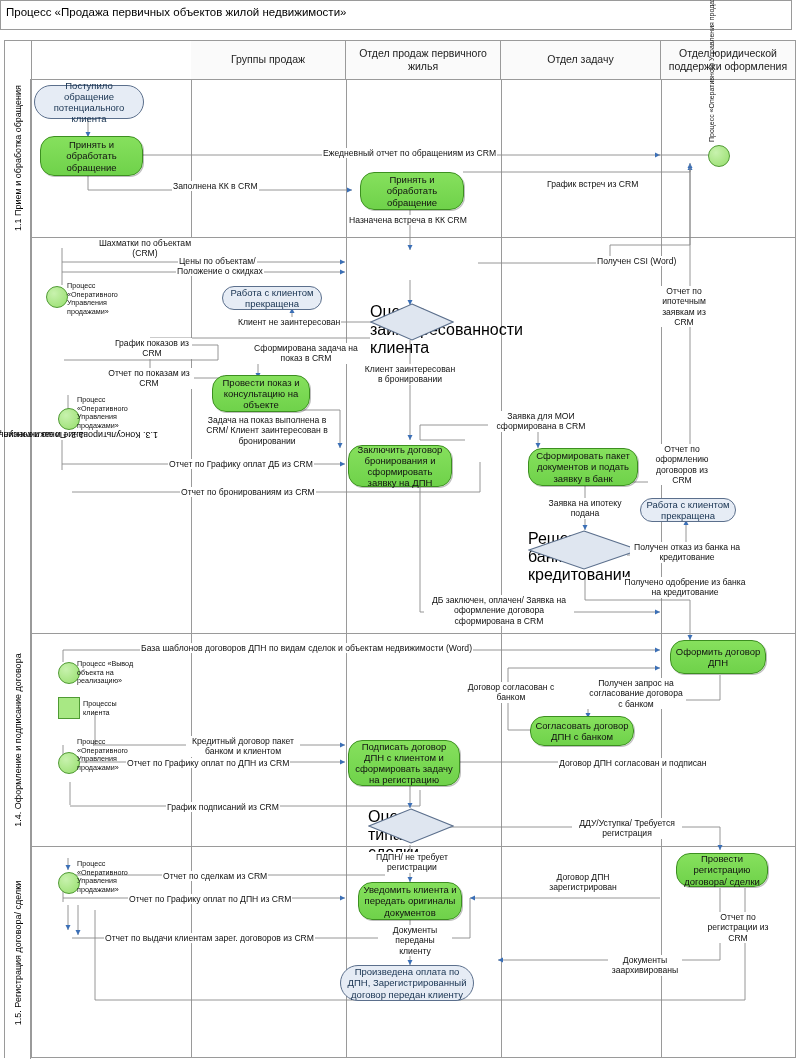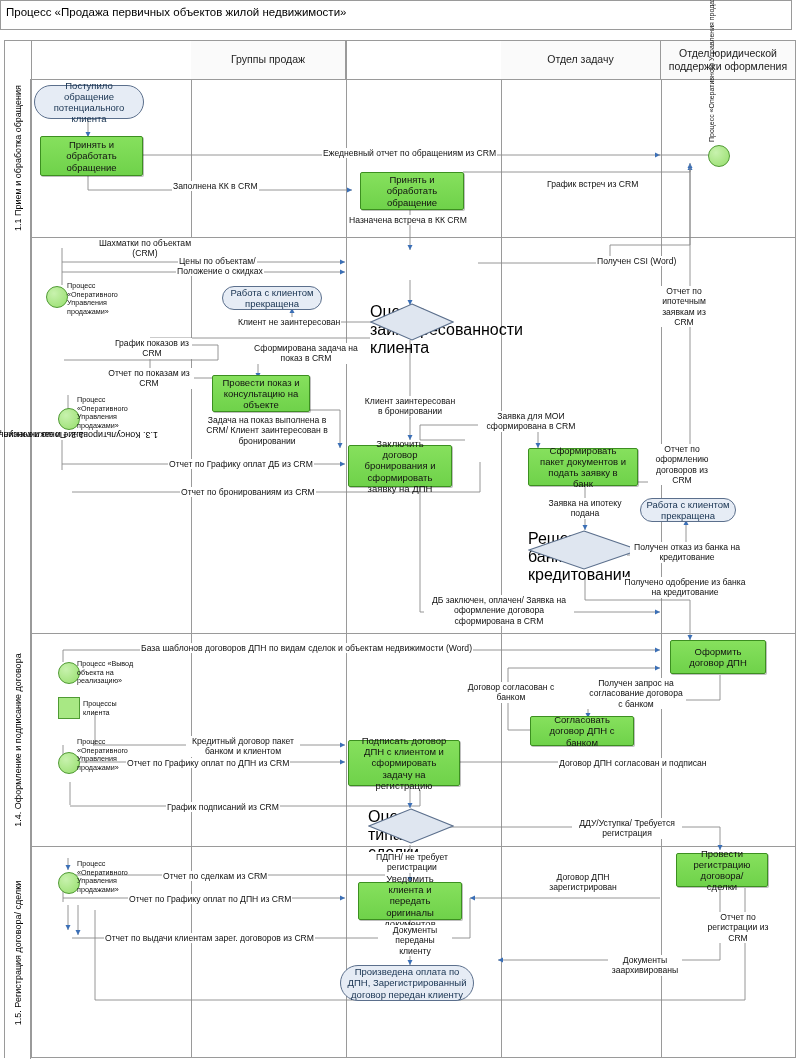--- a/index.html
+++ b/index.html
@@ -68,6 +68,7 @@
     <div class="vsep" style="left:656px"></div>
 
     <div class="hdr" style="left:186px;width:155px">Группы продаж</div>
+    <div class="hdr" style="left:341px;width:155px">Отдел продаж первичного жилья</div>
     <div class="hdr" style="left:496px;width:160px">Отдел задачу</div>
     <div class="hdr last" style="left:656px;width:134px">Отдел юридической поддержки оформления</div>
 

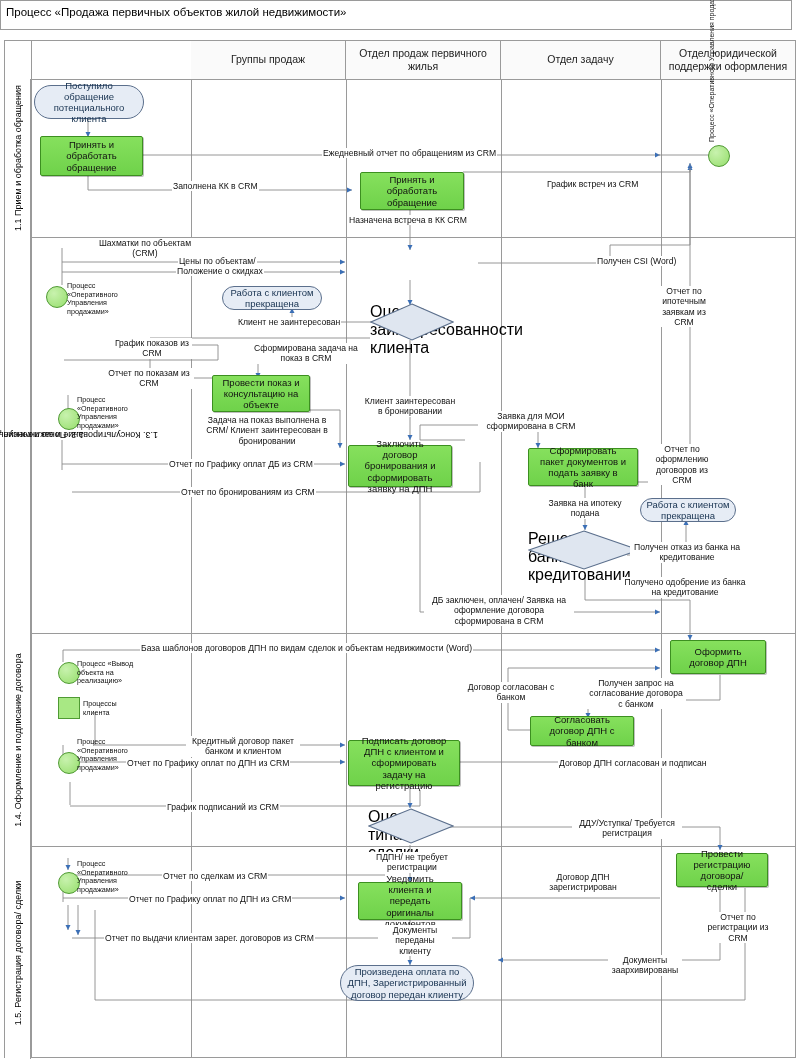--- a/index.html
+++ b/index.html
@@ -30,8 +30,8 @@
   
   .node{position:absolute;box-sizing:border-box;display:flex;align-items:center;justify-content:center;text-align:center;
         font-size:9.5px;line-height:1.18;color:#111;}
-  .task{background:#7ed957;background:linear-gradient(#86e05d,#6fd24a);border:1.3px solid #3c8f20;border-radius:2px;
-        box-shadow:1px 1px 0 rgba(0,0,0,.25);padding:2px 9px;}
+  .task{background:#7ed957;background:linear-gradient(#86e05d,#6fd24a);border:1.3px solid #3c8f20;border-radius:14px;
+        box-shadow:1px 1px 0 rgba(0,0,0,.25);padding:2px 3px;}
   .event{background:#e6ecf5;border:1.1px solid #5b6f8c;border-radius:22px;padding:2px 4px;color:#16314f;}
   .diamond{position:absolute;box-sizing:border-box;}
   .diamond .dshape{position:absolute;left:0;top:0;width:100%;height:100%;}

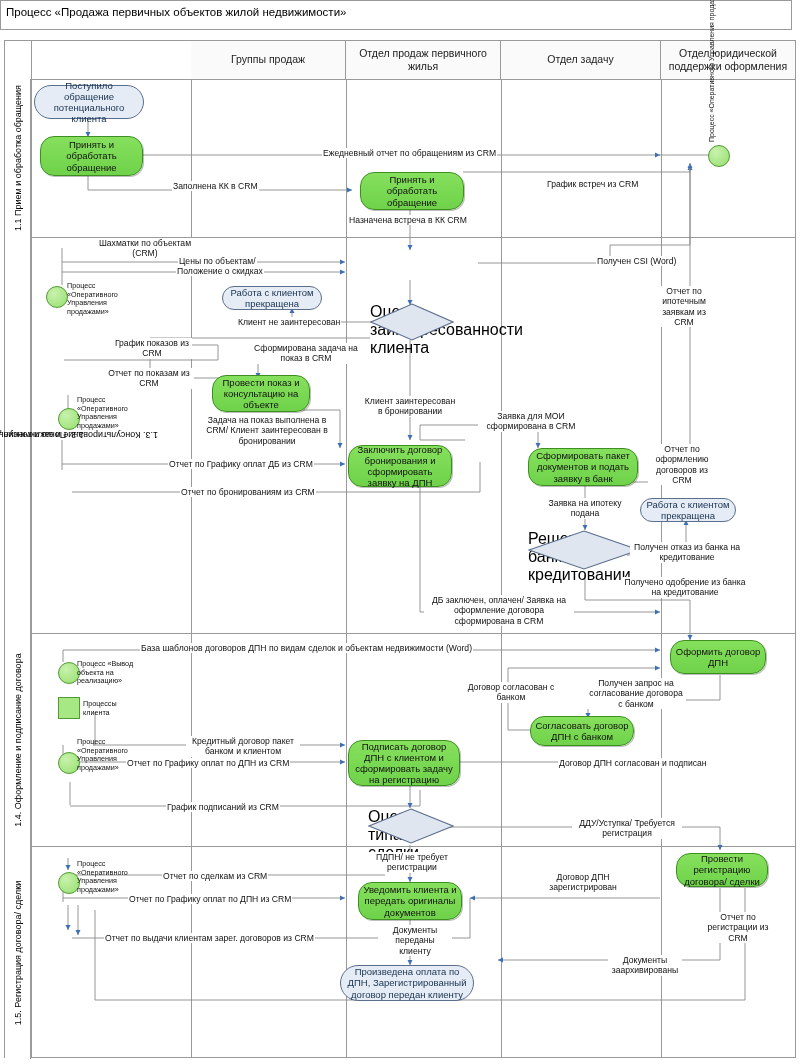--- a/index.html
+++ b/index.html
@@ -207,7 +207,7 @@
   <div class="circ" style="left:58px;top:408px;width:22px;height:22px"></div>
   <div class="lbl wrap left" style="left:76px;top:396px;width:70px;font-size:7.2px;background:transparent">Процесс «Оперативного Управления продажами»</div>
 
-  <div class="lbl wrap" style="left:362px;top:396px;width:94px">Клиент заинтересован в бронировании</div>
+  <div class="lbl wrap" style="left:362px;top:364px;width:94px">Клиент заинтересован в бронировании</div>
   <div class="lbl wrap" style="left:198px;top:415px;width:136px">Задача на показ выполнена в CRM/ Клиент заинтересован в бронировании</div>
 
   <div class="node task" style="left:348px;top:445px;width:104px;height:42px">Заключить договор бронирования и сформировать заявку на ДПН</div>

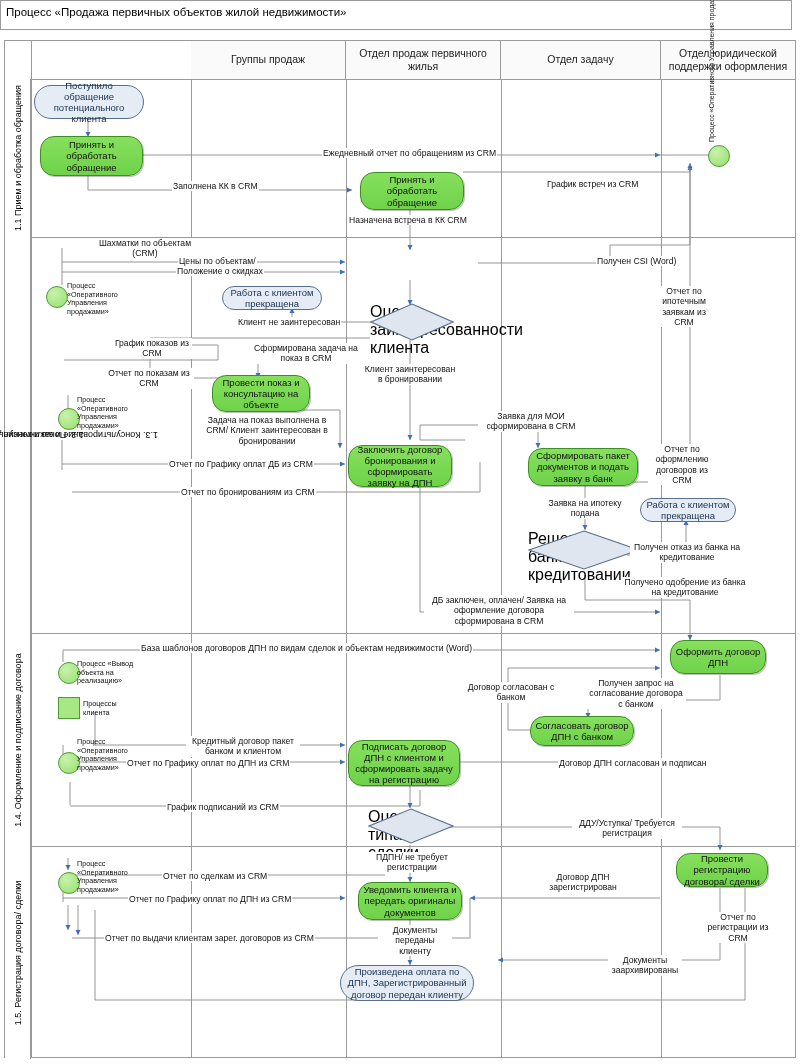--- a/index.html
+++ b/index.html
@@ -215,7 +215,7 @@
   <div class="lbl" style="left:168px;top:459px">Отчет по Графику оплат ДБ из CRM</div>
   <div class="lbl" style="left:180px;top:487px">Отчет по бронированиям из CRM</div>
 
-  <div class="lbl wrap" style="left:478px;top:411px;width:104px">Заявка для МОИ сформирована в CRM</div>
+  <div class="lbl wrap" style="left:488px;top:411px;width:104px">Заявка для МОИ сформирована в CRM</div>
   <div class="node task" style="left:528px;top:448px;width:110px;height:38px">Сформировать пакет документов и подать заявку в банк</div>
   <div class="lbl wrap" style="left:544px;top:498px;width:80px">Заявка на ипотеку подана</div>
 

